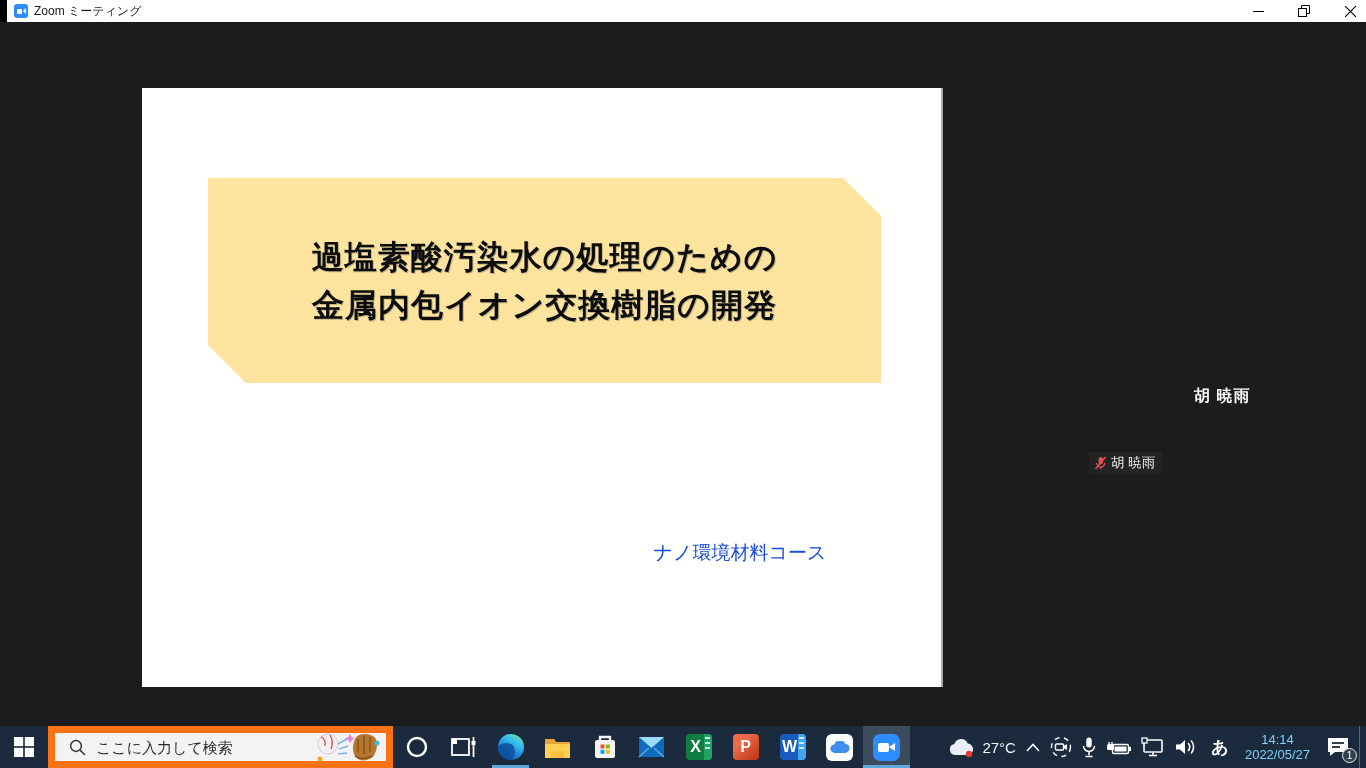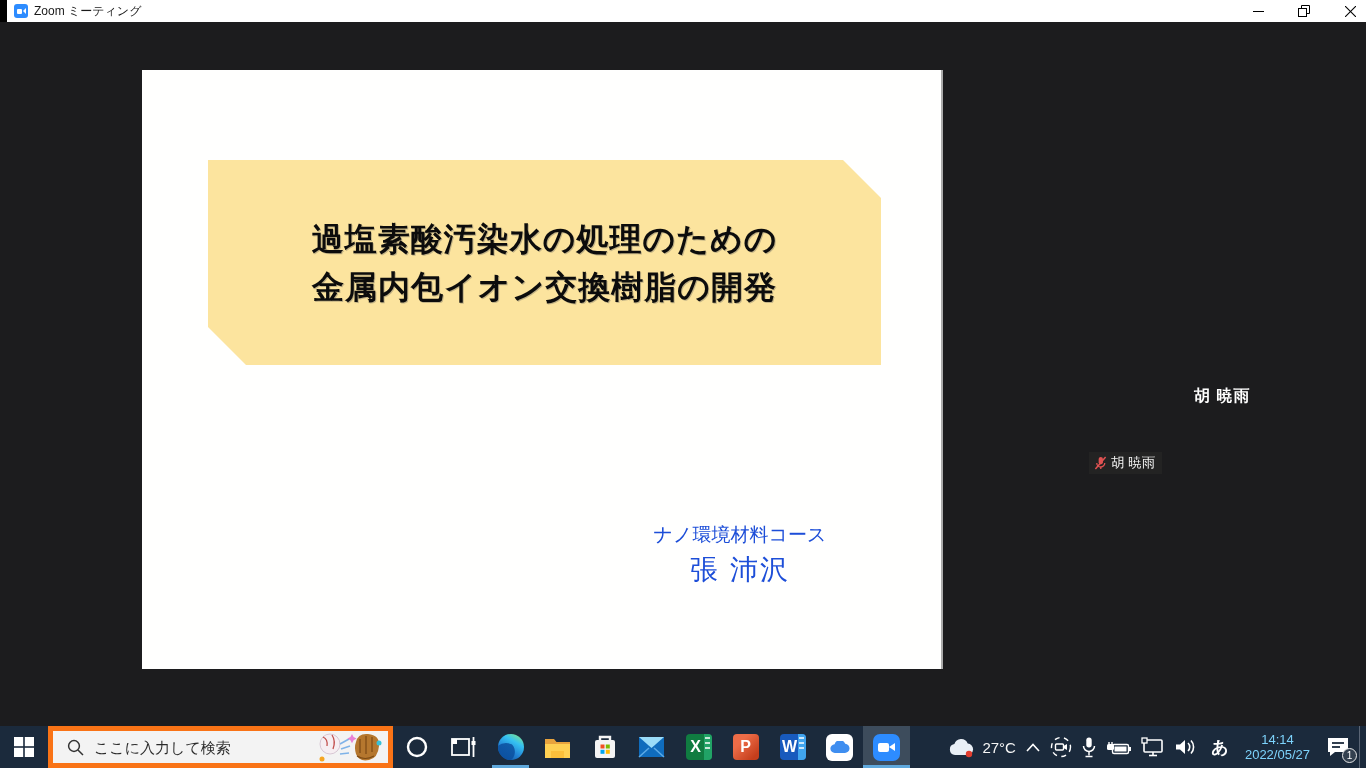--- a/index.html
+++ b/index.html
@@ -24,7 +24,7 @@
   .content { position:absolute; left:0; top:22px; width:1366px; height:704px; background:#1c1c1e; }
 
   
-  .slide { position:absolute; left:142px; top:48px; width:801px; height:599px; background:#fffffe;
+  .slide { position:absolute; left:142px; top:66px; width:801px; height:599px; background:#fffffe;
     border-right:2px solid #ababab; }
   .title-box { position:absolute; left:66px; top:90px; width:673px; height:205px; background:#fce49e;
     clip-path:polygon(0 0, calc(100% - 38px) 0, 100% 38px, 100% 100%, 38px 100%, 0 calc(100% - 38px));

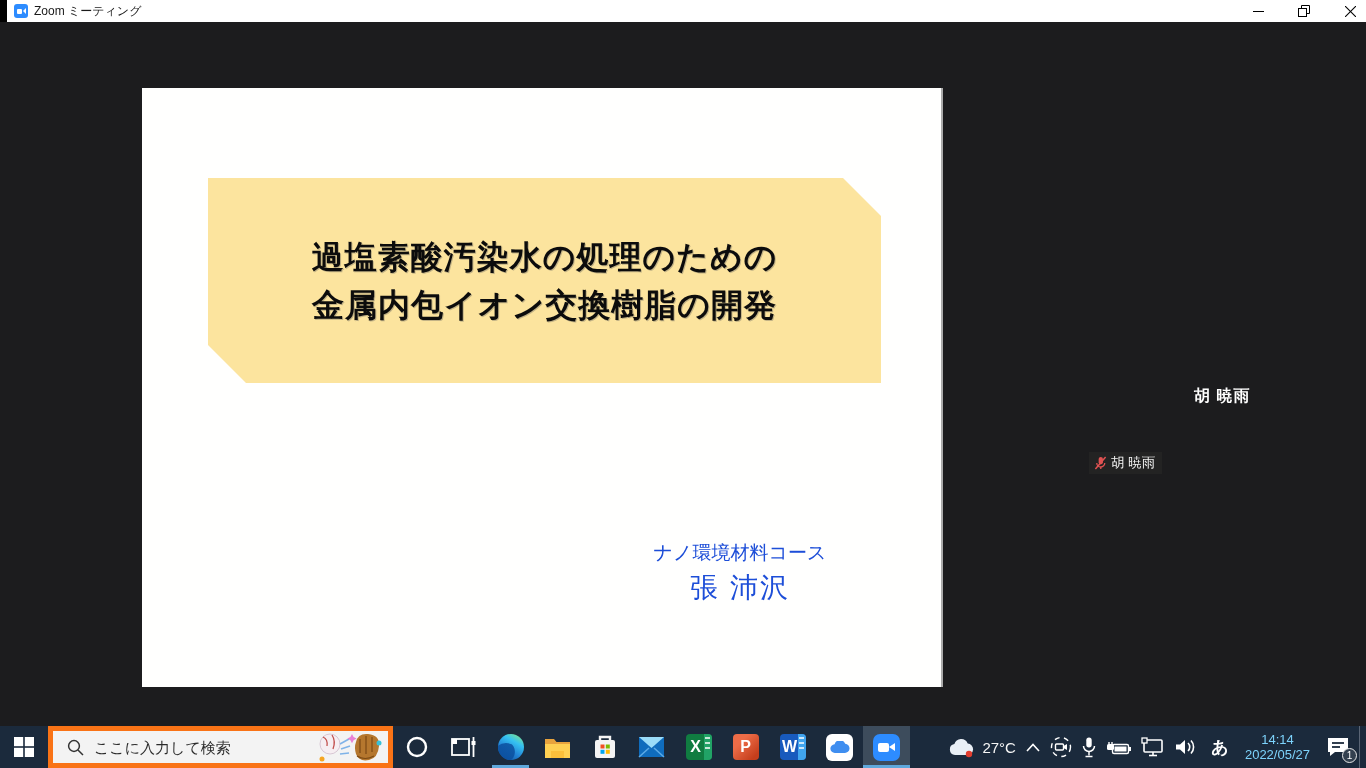--- a/index.html
+++ b/index.html
@@ -133,7 +133,6 @@
     </div>
     <div class="author-block">
       <div class="line-s">ナノ環境材料コース</div>
-      <div class="line-b">張 沛沢</div>
     </div>
   </div>
 

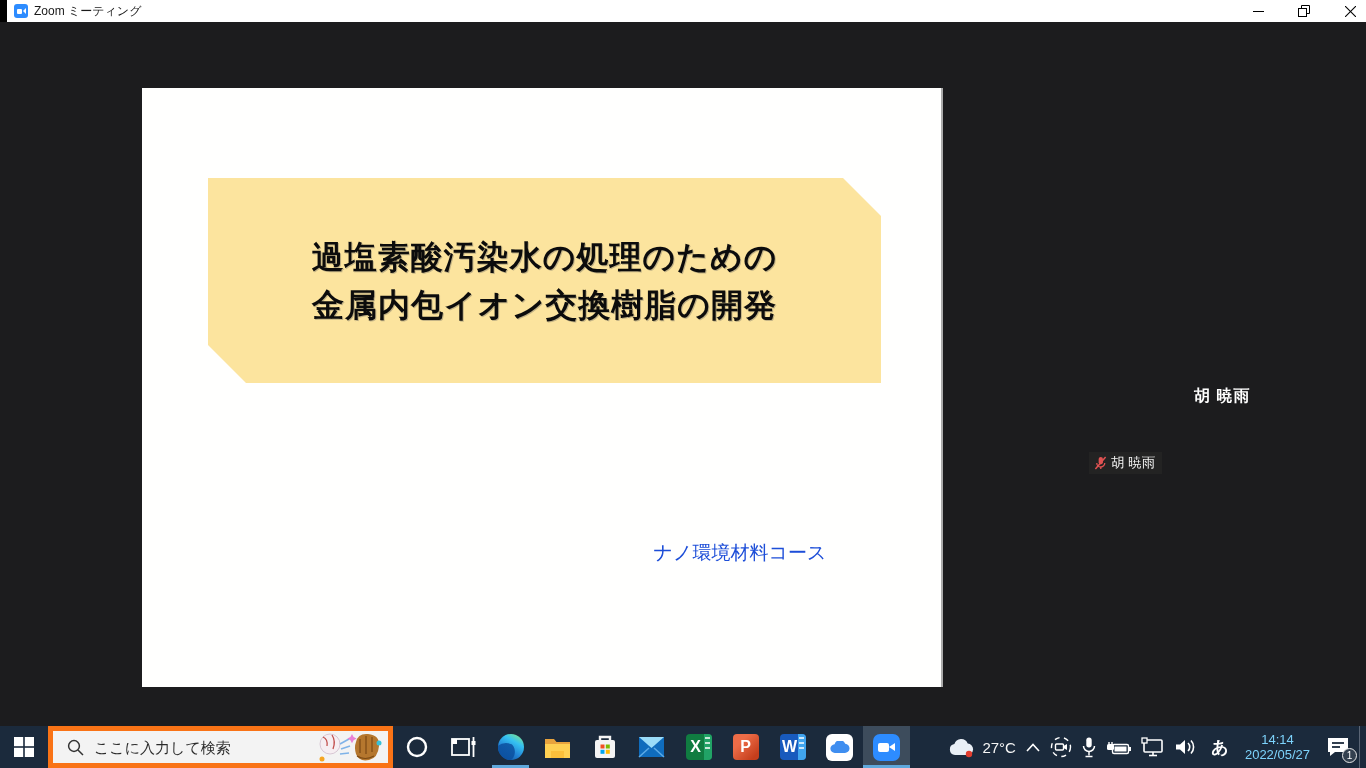--- a/index.html
+++ b/index.html
@@ -52,7 +52,7 @@
   .tb-app.active::after { left:0; right:0; }
 
   .searchbox { width:345px; height:42px; background:#f3f3f3; display:flex; align-items:center; flex:none;
-    border:5px solid #f97316; position:relative; }
+    border:7px solid #f97316; position:relative; }
   .searchbox svg.mag { margin:0 10px 0 14px; flex:none; }
   .searchbox input { border:none; outline:none; background:transparent; font-size:15px; color:#1a1a1a;
     font-family:"Liberation Sans","DejaVu Sans",sans-serif; flex:1; min-width:0; }

